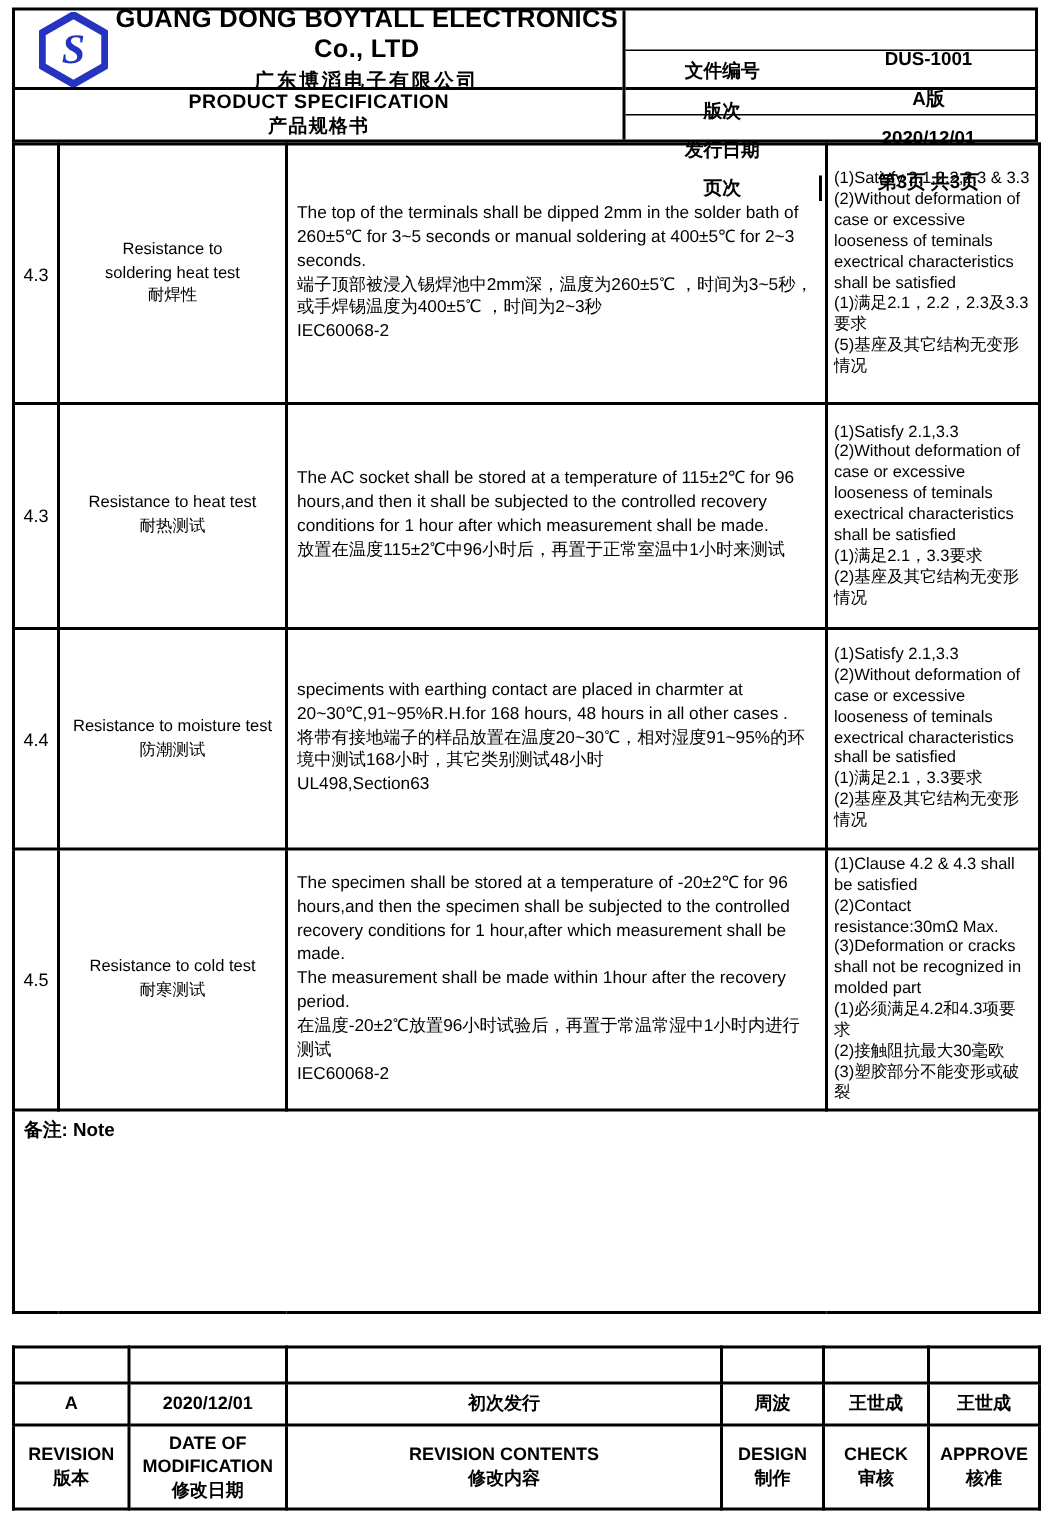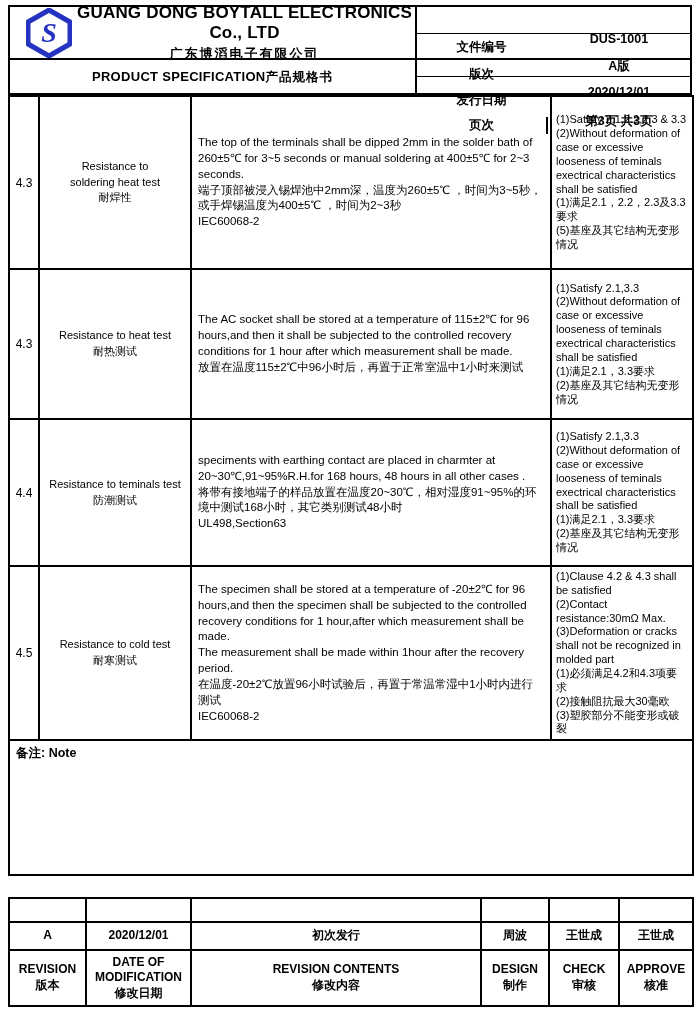--- a/index.html
+++ b/index.html
@@ -18,7 +18,7 @@
   .company-names{flex:1;text-align:center;}
   .company-en{font-size:17px;font-weight:bold;letter-spacing:0.2px;}
   .company-cn{font-size:13px;font-weight:bold;margin-top:2px;letter-spacing:2px;}
-  .title-row{flex:1;display:flex;flex-direction:row;align-items:center;justify-content:center;}
+  .title-row{flex:1;display:flex;flex-direction:column;align-items:center;justify-content:center;}
   .doc-title-en{font-size:13px;font-weight:bold;letter-spacing:0.3px;}
   .doc-title-cn{font-size:12.5px;font-weight:bold;margin-top:1px;letter-spacing:1px;}
   .header-right{flex:1;display:flex;flex-direction:column;}

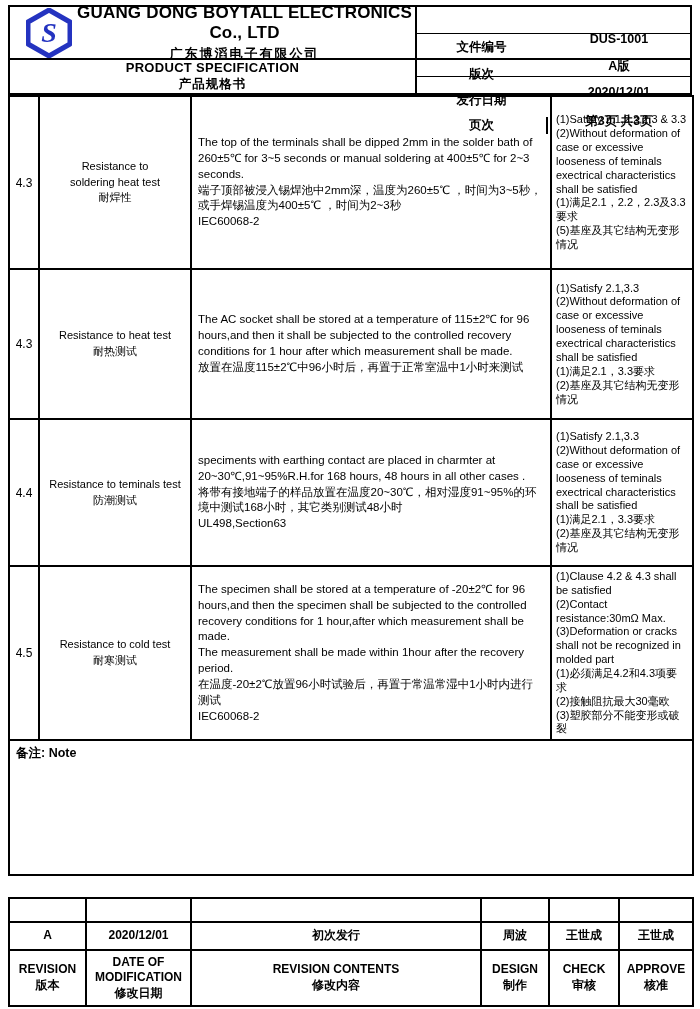--- a/index.html
+++ b/index.html
@@ -130,7 +130,7 @@
       <tr class="r2">
         <td class="c-no">4.4</td>
         <td class="c-name">
-          <div style="white-space:pre-line">Resistance to teminals test</div>
+          <div style="white-space:pre-line">Resistance to moisture test</div>
           <div>防潮测试</div>
         </td>
         <td class="c-desc">speciments with earthing contact are placed in charmter at 20~30℃,91~95%R.H.for 168 hours, 48 hours in all other cases .

